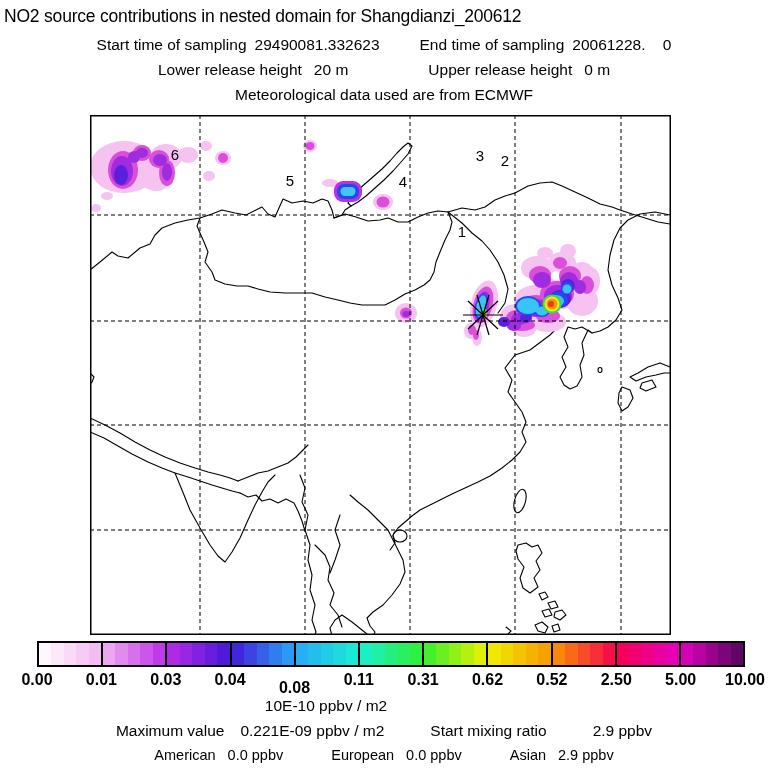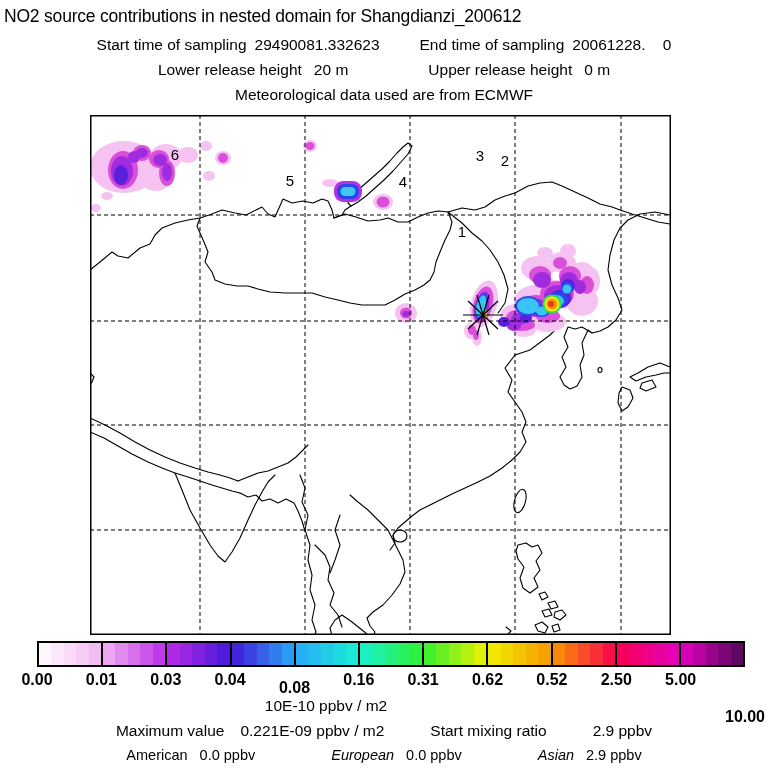--- a/index.html
+++ b/index.html
@@ -267,7 +267,7 @@
     <span class="cb-label" style="left: 18.1818%;">0.03</span>
     <span class="cb-label" style="left: 27.2727%;">0.04</span>
     <span class="cb-label" style="left: 36.3636%; margin-top: 8px;">0.08</span>
-    <span class="cb-label" style="left: 45.4545%;">0.16</span>
+    <span class="cb-label" style="left: 45.4545%;">0.11</span>
     <span class="cb-label" style="left: 54.5455%;">0.31</span>
     <span class="cb-label" style="left: 63.6364%;">0.62</span>
     <span class="cb-label" style="left: 72.7273%;">0.52</span>

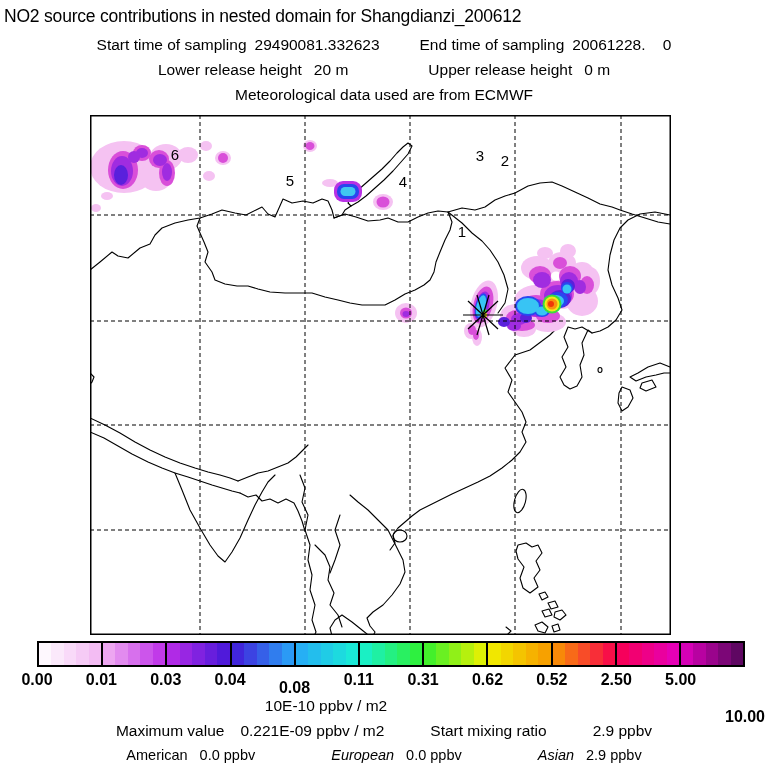--- a/index.html
+++ b/index.html
@@ -273,7 +273,7 @@
     <span class="cb-label" style="left: 72.7273%;">0.52</span>
     <span class="cb-label" style="left: 81.8182%;">2.50</span>
     <span class="cb-label" style="left: 90.9091%;">5.00</span>
-    <span class="cb-label" style="left: 100%; margin-top: 37px;">10.00</span>
+    <span class="cb-label" style="left: 100%;">10.00</span>
   </div>
 <div class="abs" id="cb-unit">10E-10 ppbv / m2</div>
 

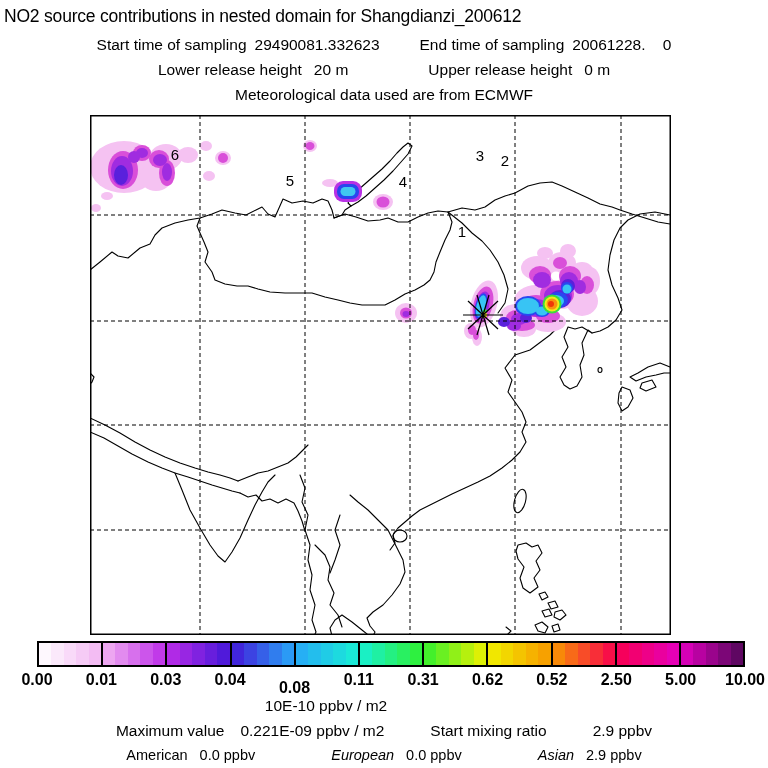--- a/index.html
+++ b/index.html
@@ -30,7 +30,7 @@
   #stats-max .gapB{margin-left:46px;}
   #stats-regions{top:747px;left:0;width:768px;text-align:center;font-size:14.5px;}
   #stats-regions .gapC{margin-left:12px;}
-  #stats-regions .gapD{margin-left:76px;font-style:italic;}
+  #stats-regions .gapD{margin-left:48px;}
   svg text{font-family:"Liberation Sans", sans-serif;font-size:15px;fill:#000;}
 </style>
 </head>

